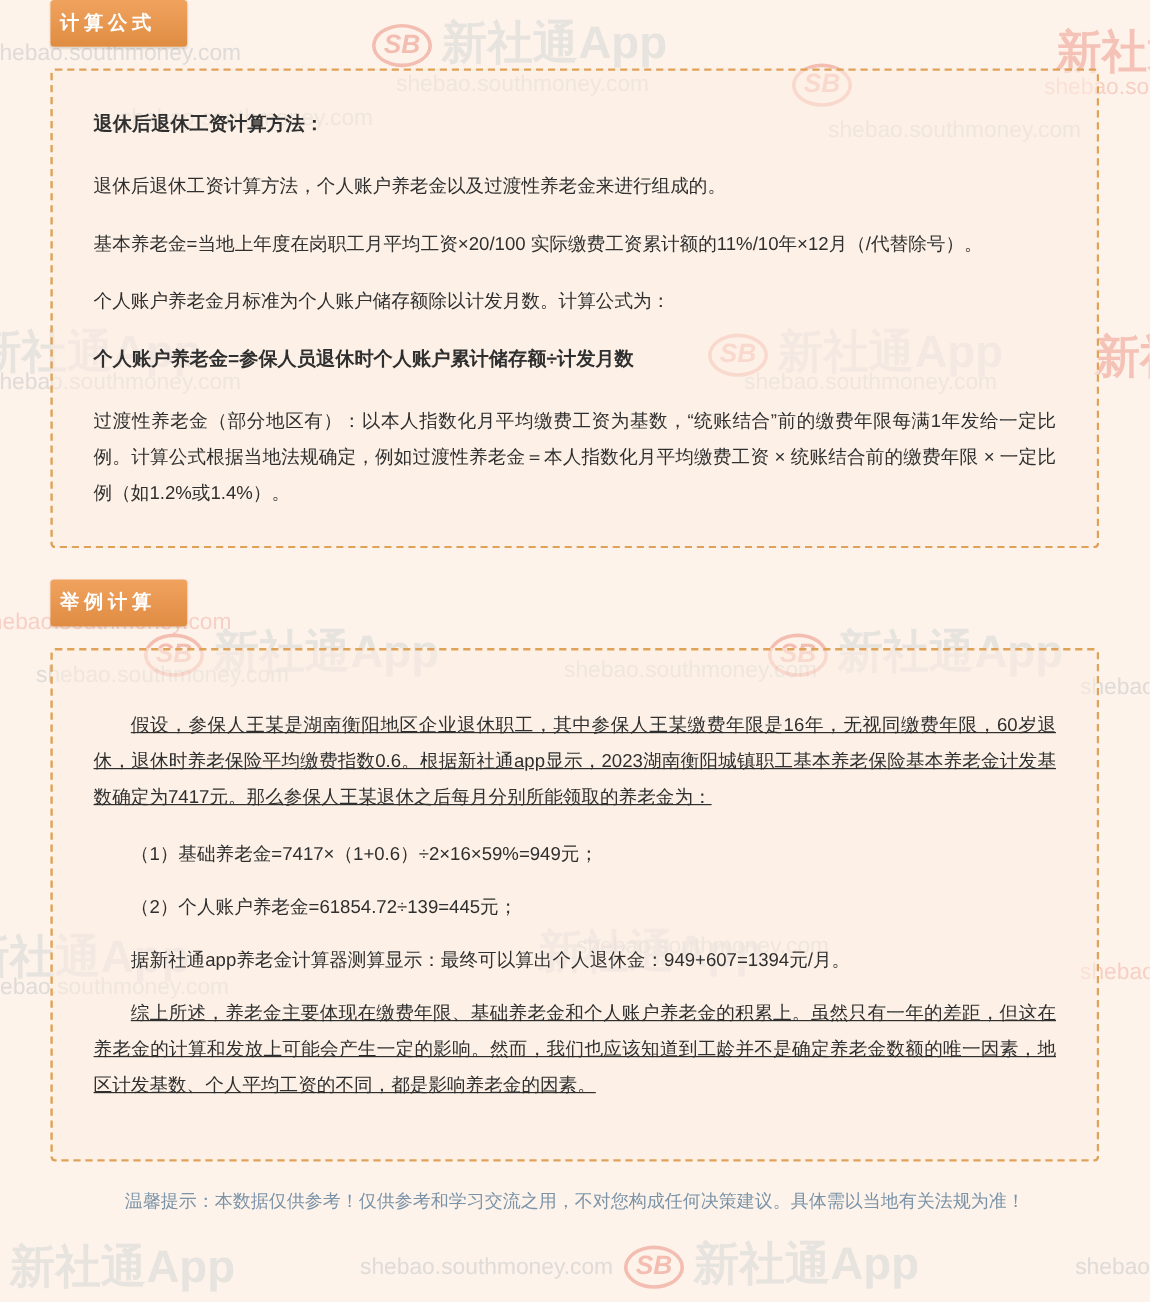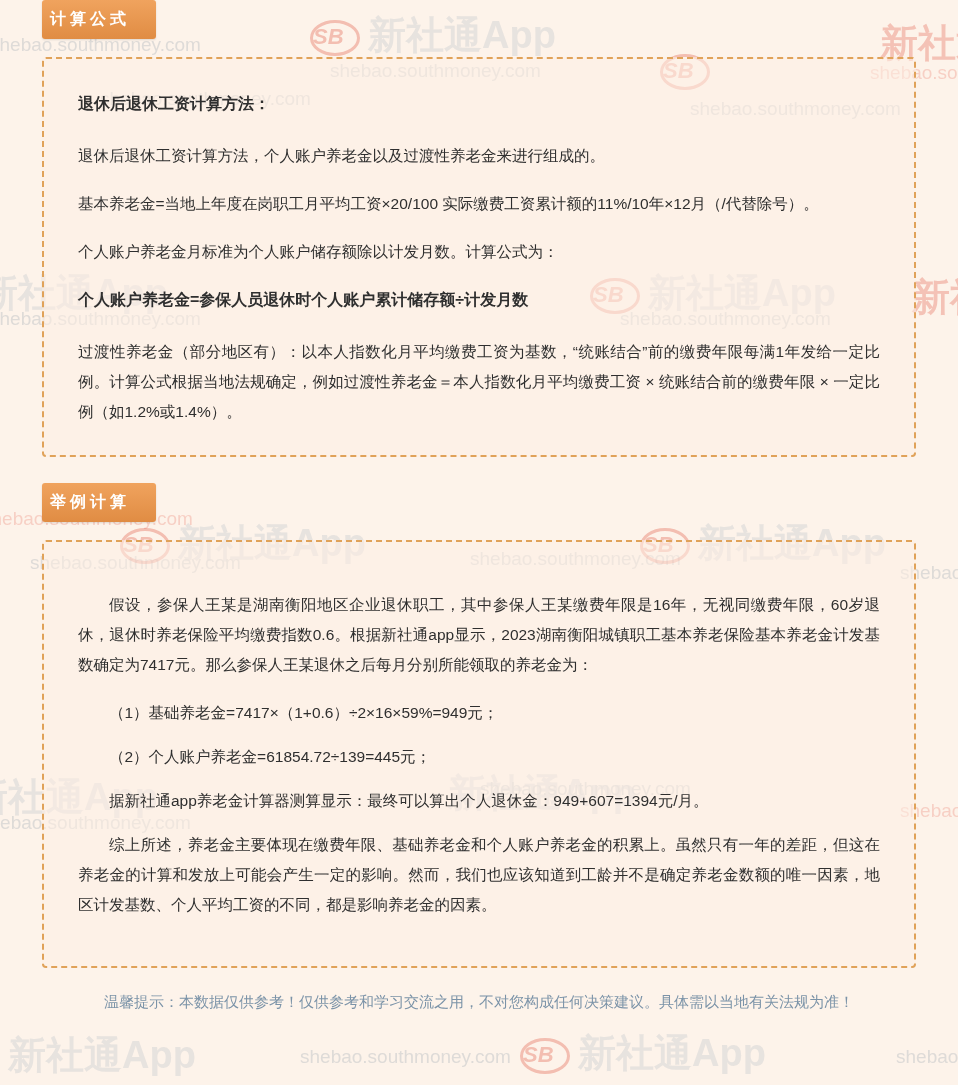--- a/index.html
+++ b/index.html
@@ -55,7 +55,7 @@
     width: 44px;
     height: 30px;
     line-height: 27px;
-    text-align: left;
+    text-align: center;
     font-size: 22px;
     font-style: italic;
     color: rgba(226, 82, 62, 0.33);

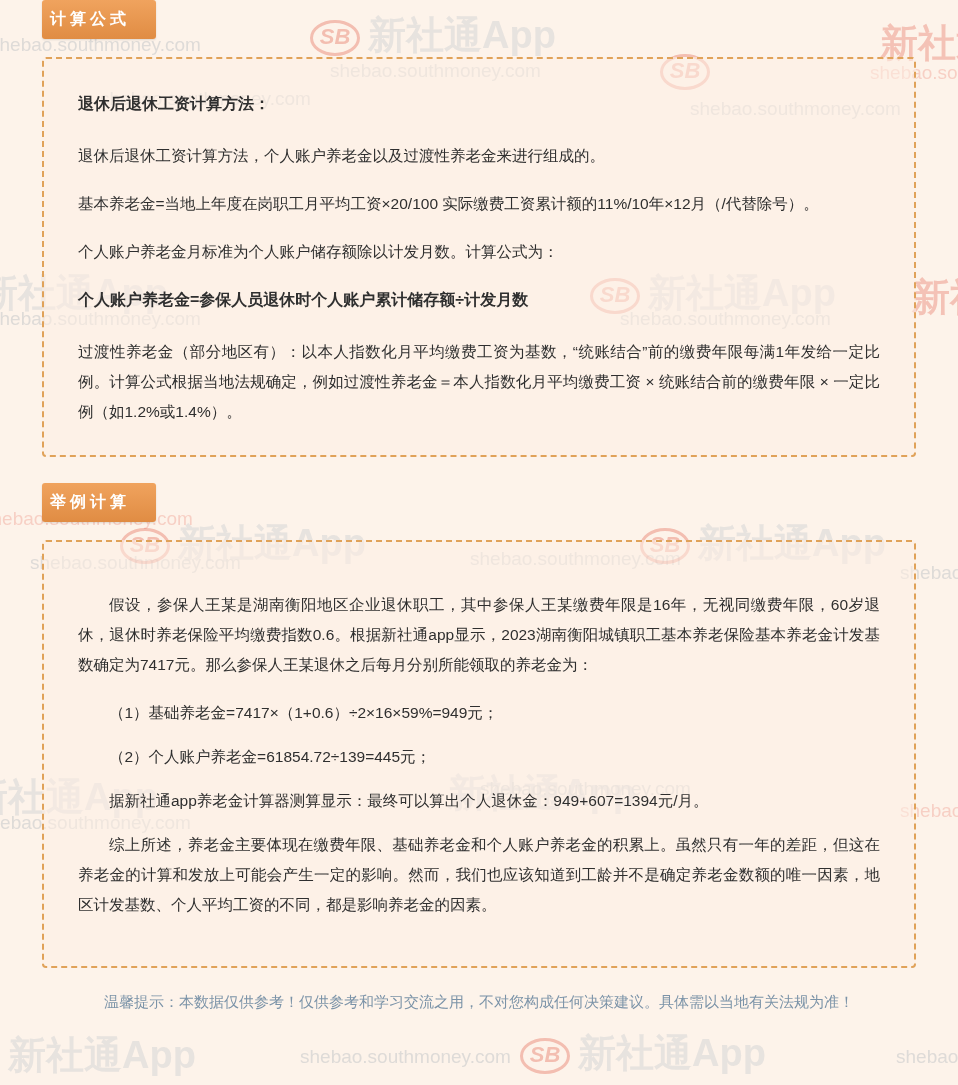--- a/index.html
+++ b/index.html
@@ -110,6 +110,7 @@
   }
   .para.indent {
     text-indent: 2em;
+    text-decoration: underline;
   }
   .para.indent-small {
     text-indent: 2em;

